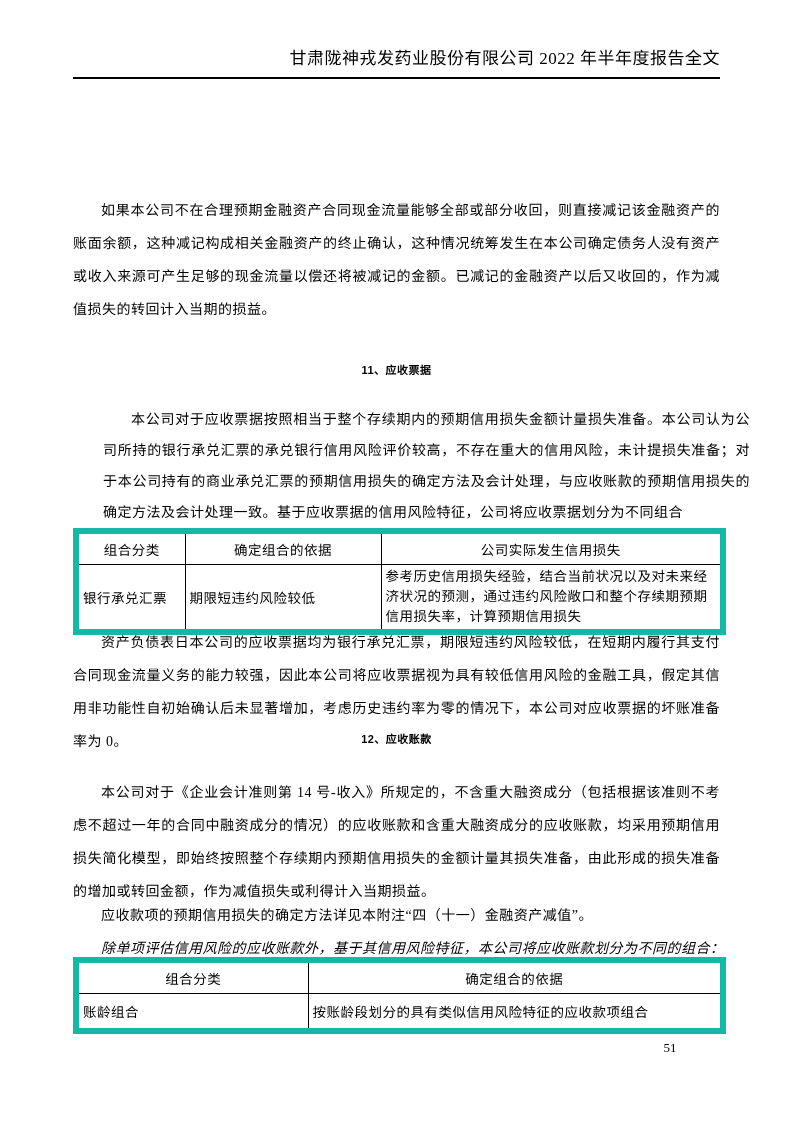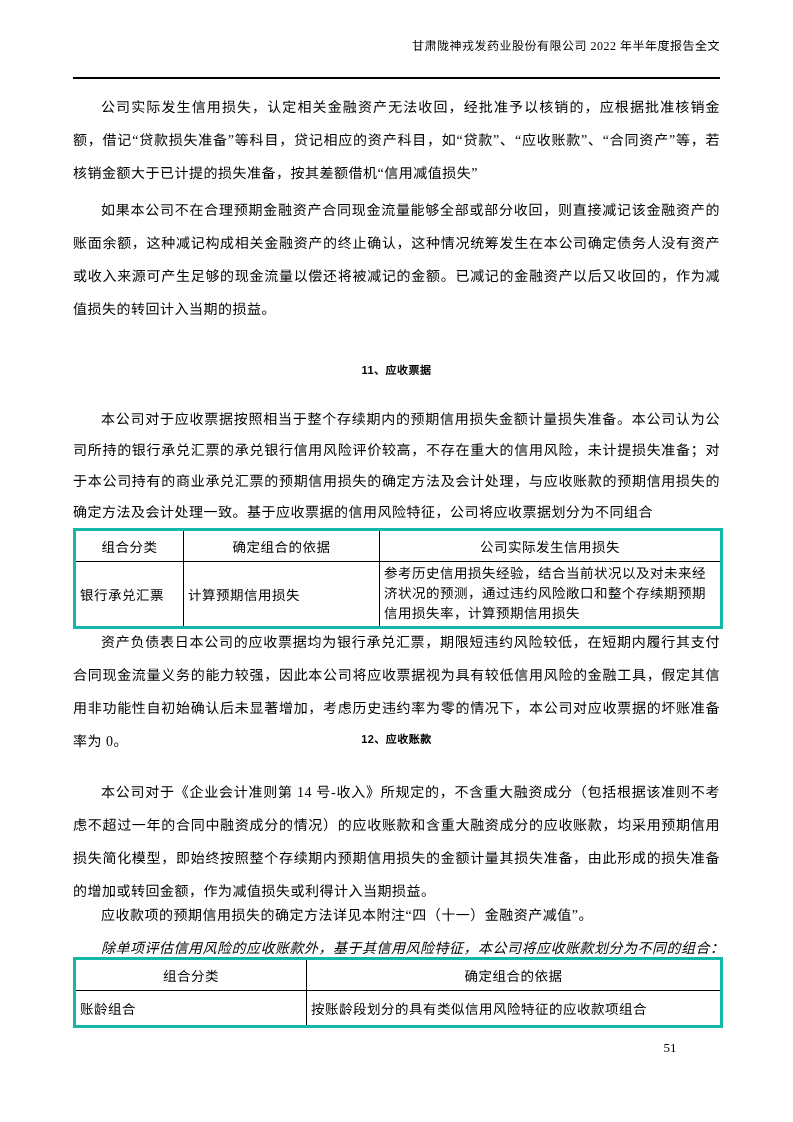--- a/index.html
+++ b/index.html
@@ -16,9 +16,9 @@
   .abs { position: absolute; left: 73px; width: 647px; }
 
   .header-text {
-    top: 36px;
+    top: 44px;
     text-align: right;
-    font-size: 12px;
+    font-size: 17px;
     letter-spacing: 0.5px;
   }
   .header-rule {

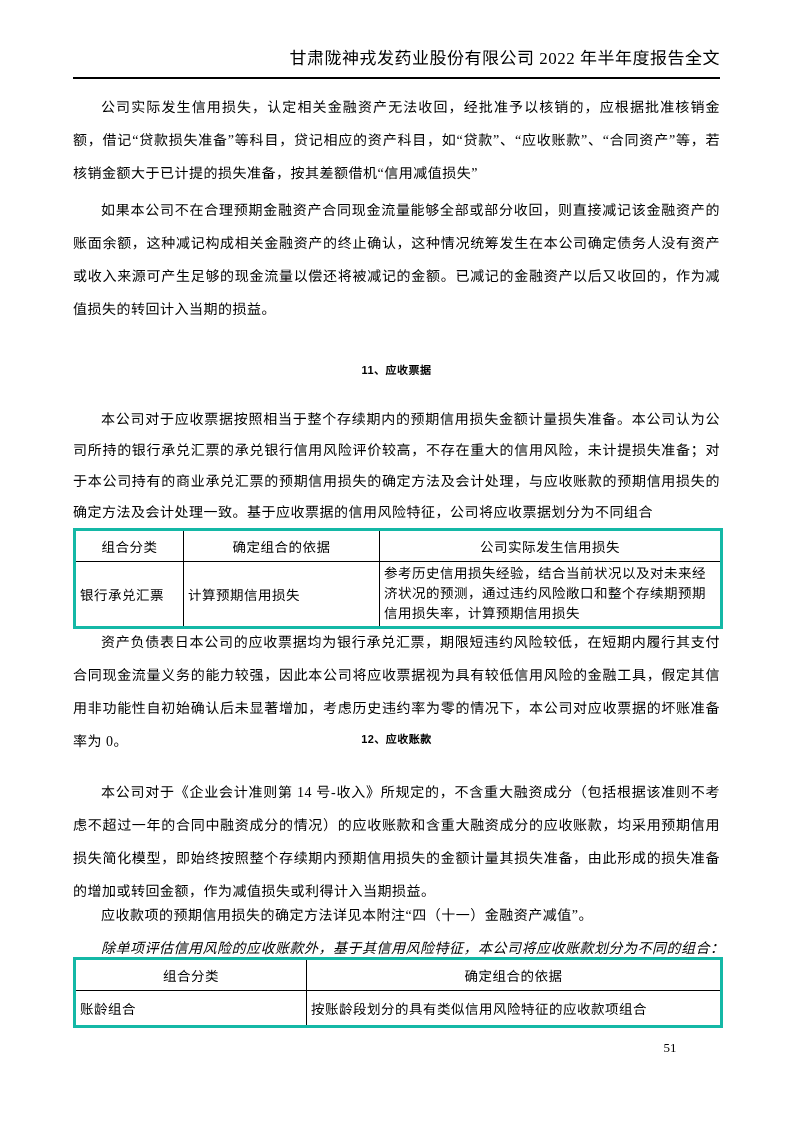--- a/index.html
+++ b/index.html
@@ -85,7 +85,6 @@
   <div class="abs header-text">甘肃陇神戎发药业股份有限公司 2022 年半年度报告全文</div>
   <div class="header-rule"></div>
 
-  <div class="abs para" style="top:91px;">公司实际发生信用损失，认定相关金融资产无法收回，经批准予以核销的，应根据批准核销金额，借记“贷款损失准备”等科目，贷记相应的资产科目，如“贷款”、“应收账款”、“合同资产”等，若核销金额大于已计提的损失准备，按其差额借机“信用减值损失”</div>
 
   <div class="abs para" style="top:194px;">如果本公司不在合理预期金融资产合同现金流量能够全部或部分收回，则直接减记该金融资产的账面余额，这种减记构成相关金融资产的终止确认，这种情况统筹发生在本公司确定债务人没有资产或收入来源可产生足够的现金流量以偿还将被减记的金额。已减记的金融资产以后又收回的，作为减值损失的转回计入当期的损益。</div>
 

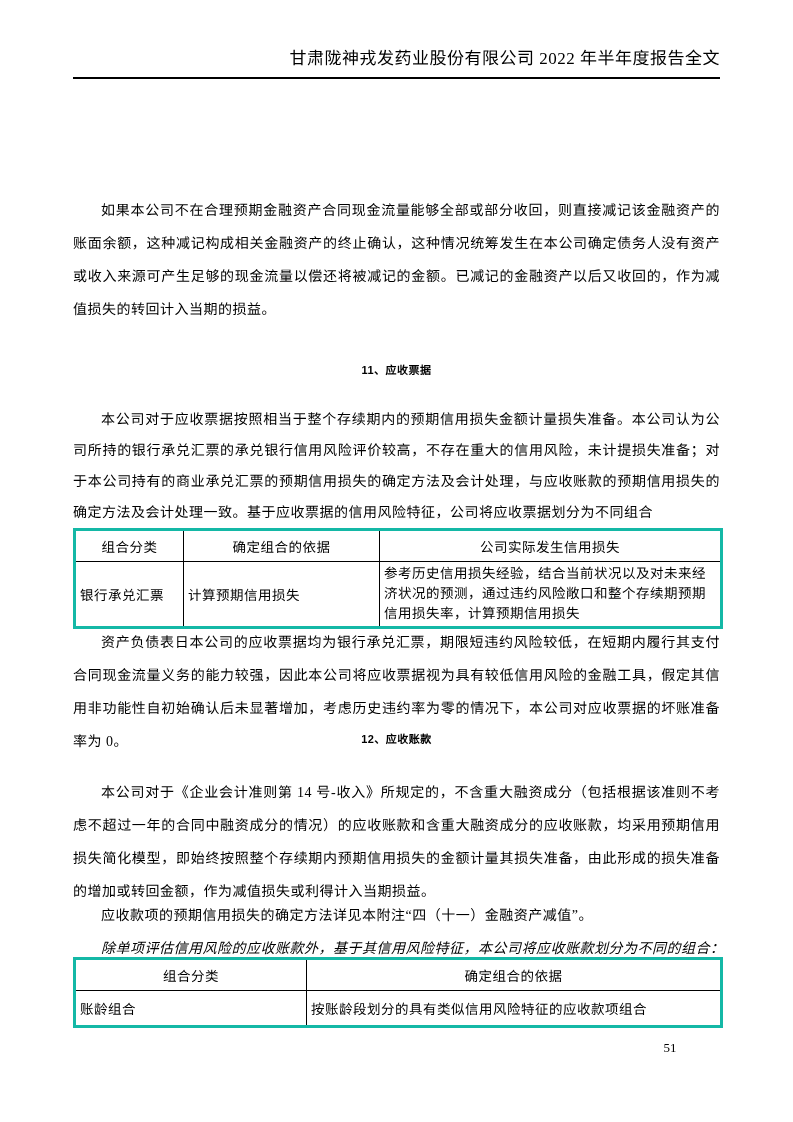--- a/index.html
+++ b/index.html
@@ -90,7 +90,7 @@
 
   <div class="abs sec-heading" style="top:361px;">11、应收票据</div>
 
-  <div class="abs para tight" style="top:404px;">本公司对于应收票据按照相当于整个存续期内的预期信用损失金额计量损失准备。本公司认为公司所持的银行承兑汇票的承兑银行信用风险评价较高，不存在重大的信用风险，未计提损失准备；对于本公司持有的商业承兑汇票的预期信用损失的确定方法及会计处理，与应收账款的预期信用损失的确定方法及会计处理一致。基于应收票据的信用风险特征，公司将应收票据划分为不同组合</div>
+  <div class="abs para tight" style="top:404px;margin-left:30px;">本公司对于应收票据按照相当于整个存续期内的预期信用损失金额计量损失准备。本公司认为公司所持的银行承兑汇票的承兑银行信用风险评价较高，不存在重大的信用风险，未计提损失准备；对于本公司持有的商业承兑汇票的预期信用损失的确定方法及会计处理，与应收账款的预期信用损失的确定方法及会计处理一致。基于应收票据的信用风险特征，公司将应收票据划分为不同组合</div>
 
   <table class="doc-table abs" style="top:528px;">
     <colgroup>

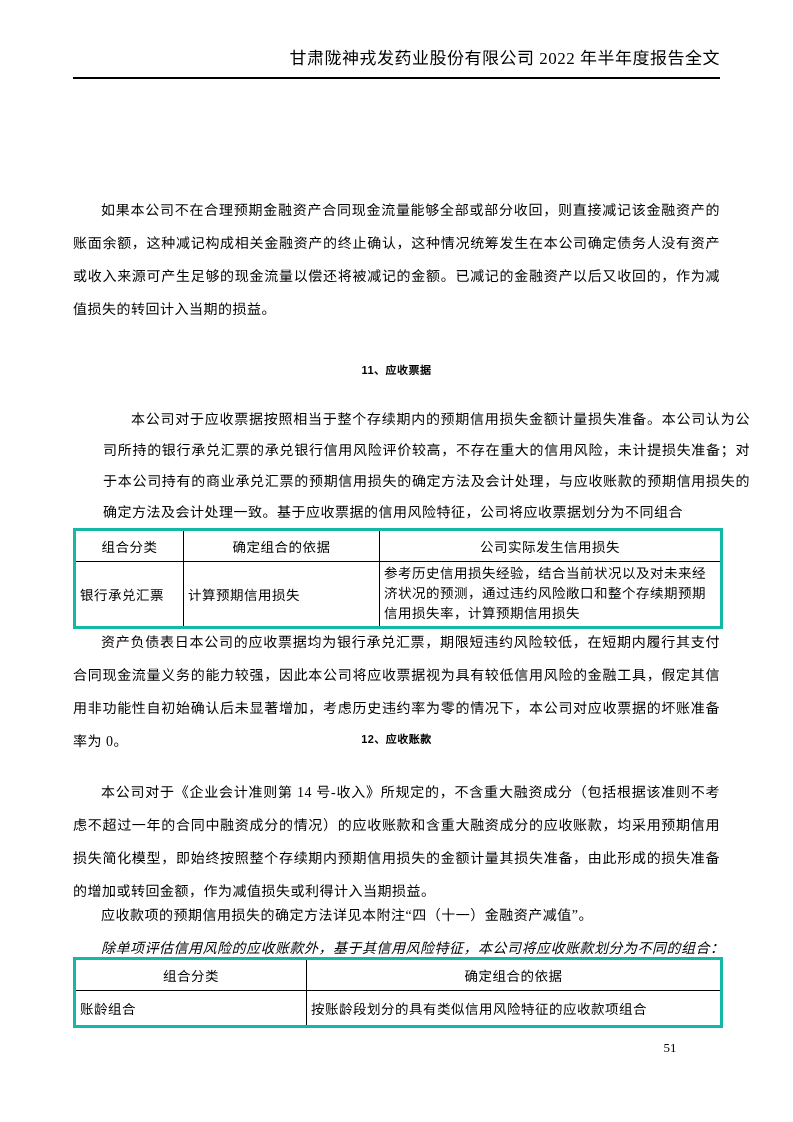--- a/index.html
+++ b/index.html
@@ -52,7 +52,7 @@
     width: 647px;
     table-layout: fixed;
     font-size: 13.5px;
-    border: 3px solid #14b8a6;
+    border: 6px solid #14b8a6;
   }
   table.doc-table th, table.doc-table td {
     border: 1.5px solid #000;

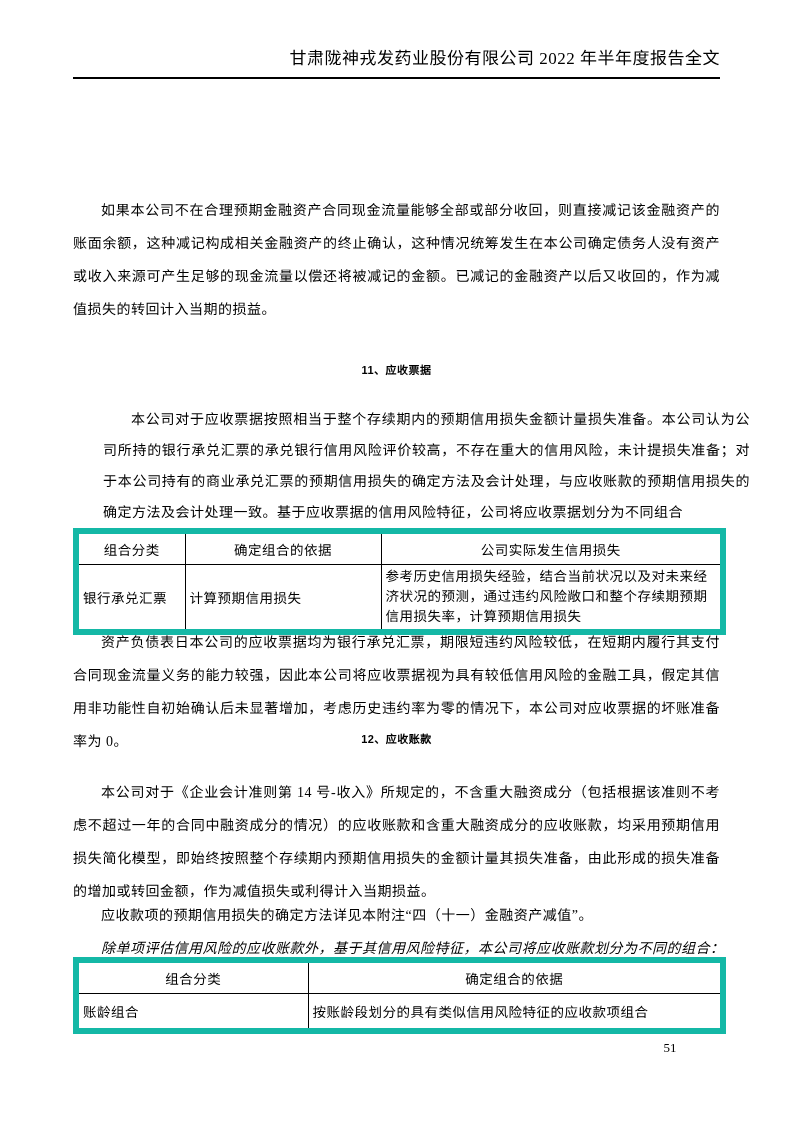--- a/index.html
+++ b/index.html
@@ -106,7 +106,7 @@
       </tr>
       <tr class="t1-row">
         <td>银行承兑汇票</td>
-        <td>计算预期信用损失</td>
+        <td>期限短违约风险较低</td>
         <td class="multiline">参考历史信用损失经验，结合当前状况以及对未来经济状况的预测，通过违约风险敞口和整个存续期预期信用损失率，计算预期信用损失</td>
       </tr>
     </tbody>

